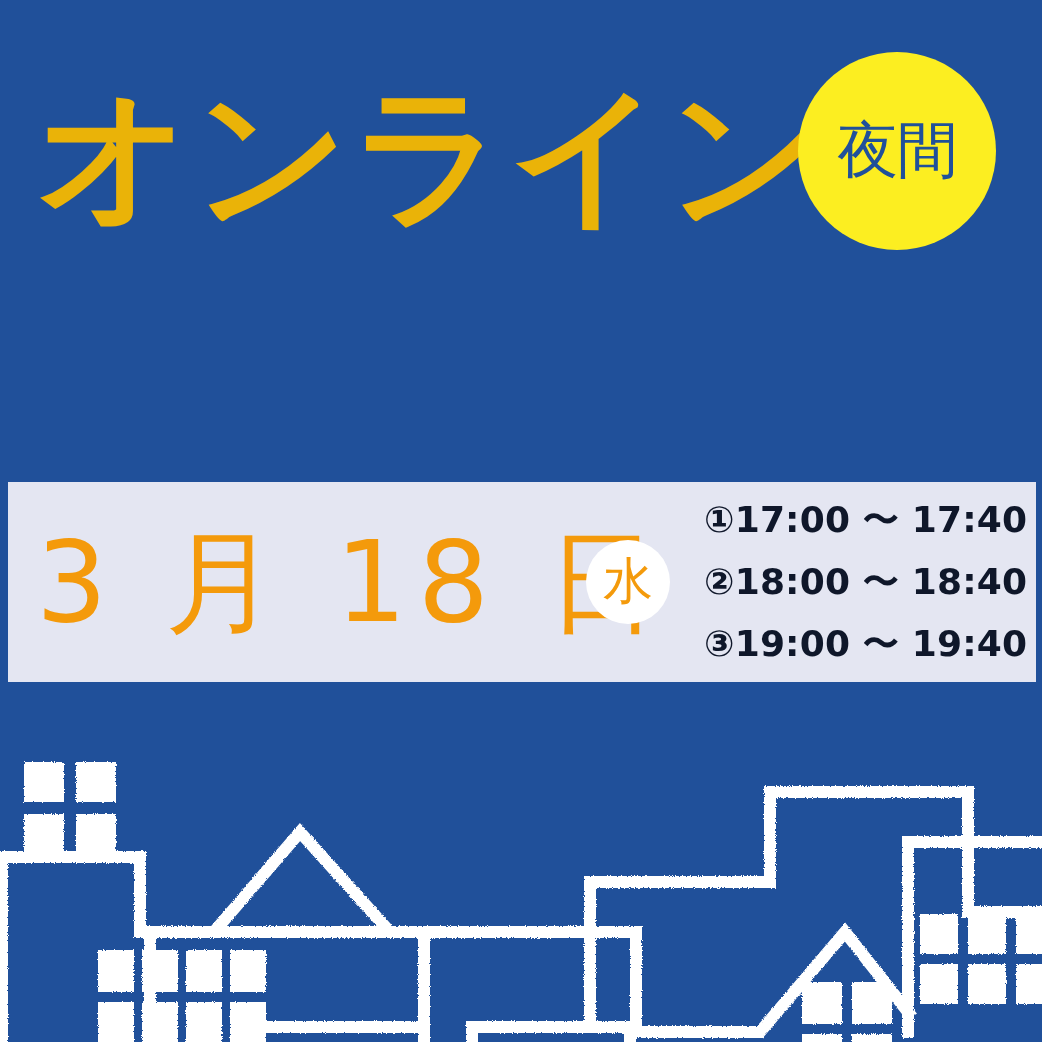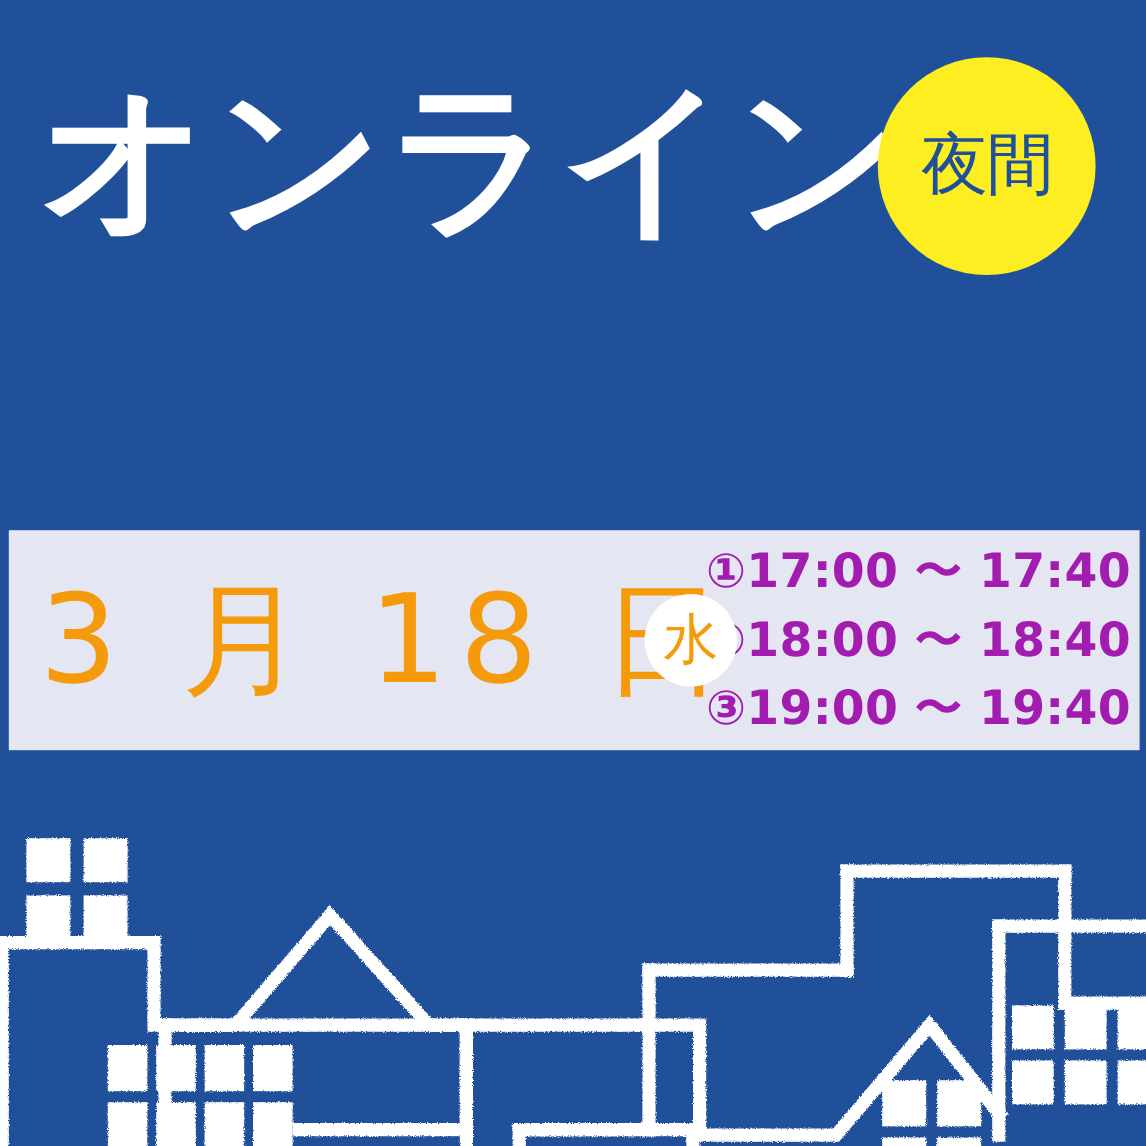--- a/index.html
+++ b/index.html
@@ -25,11 +25,12 @@
   }
   .title-line{
     position:absolute;
-    color:#ffffff;
+    color:#eab308;
     font-family:"DejaVu Sans","Liberation Sans",sans-serif;
     font-weight:700;
     white-space:nowrap;
     letter-spacing:0.01em;
+    margin-top:12px;
   }
   #title-line-1{
     left:36px;top:60px;

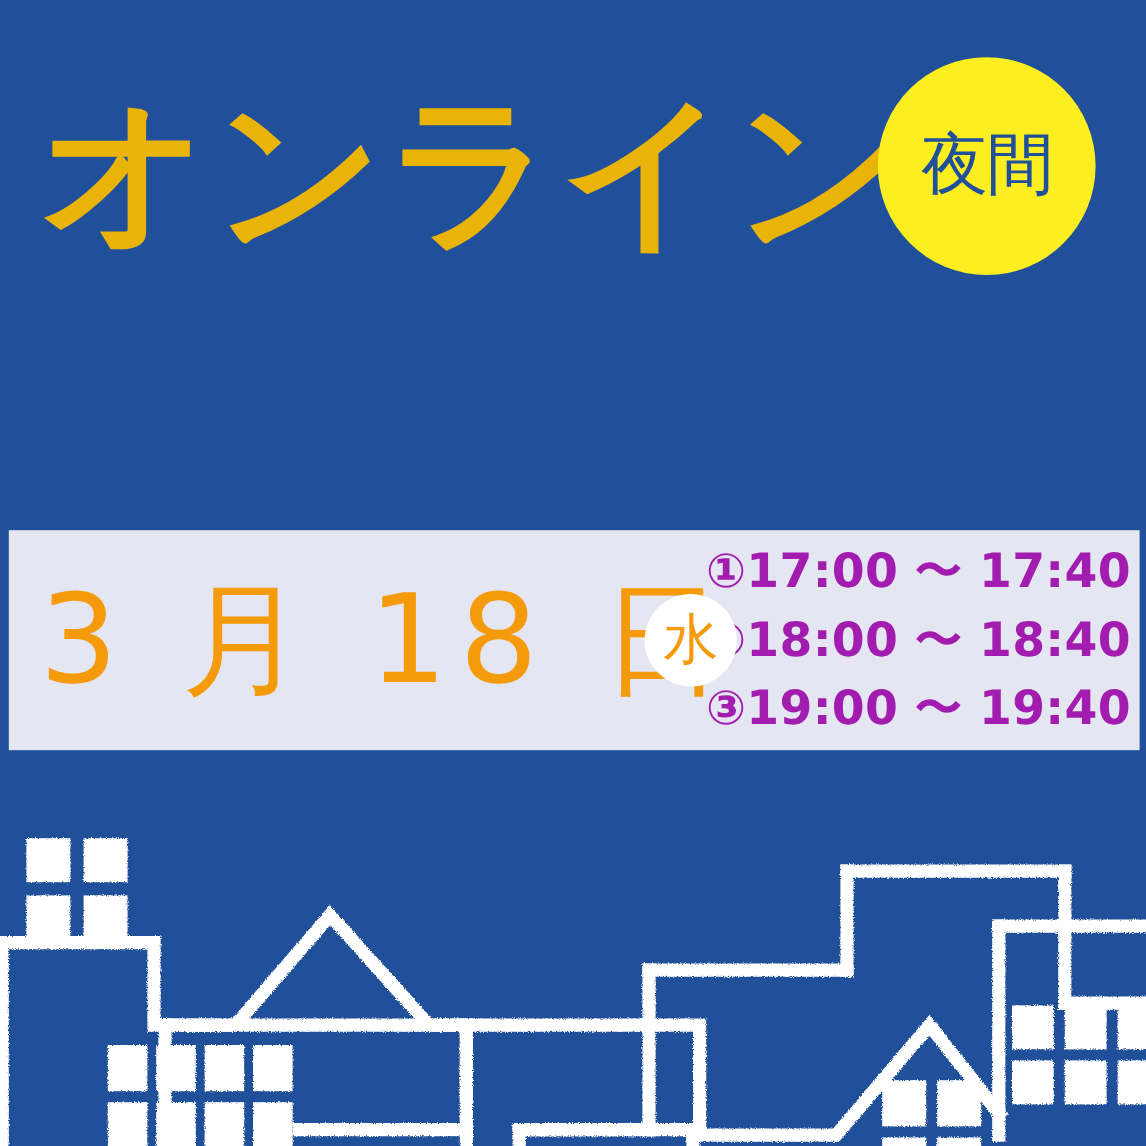--- a/index.html
+++ b/index.html
@@ -119,8 +119,8 @@
     gap:6px;
   }
   .time-row{
-    color:#a21caf;
-    font-size:43px;
+    color:#0f172a;
+    font-size:36px;
     line-height:56px;
     font-weight:600;
     letter-spacing:0.005em;

